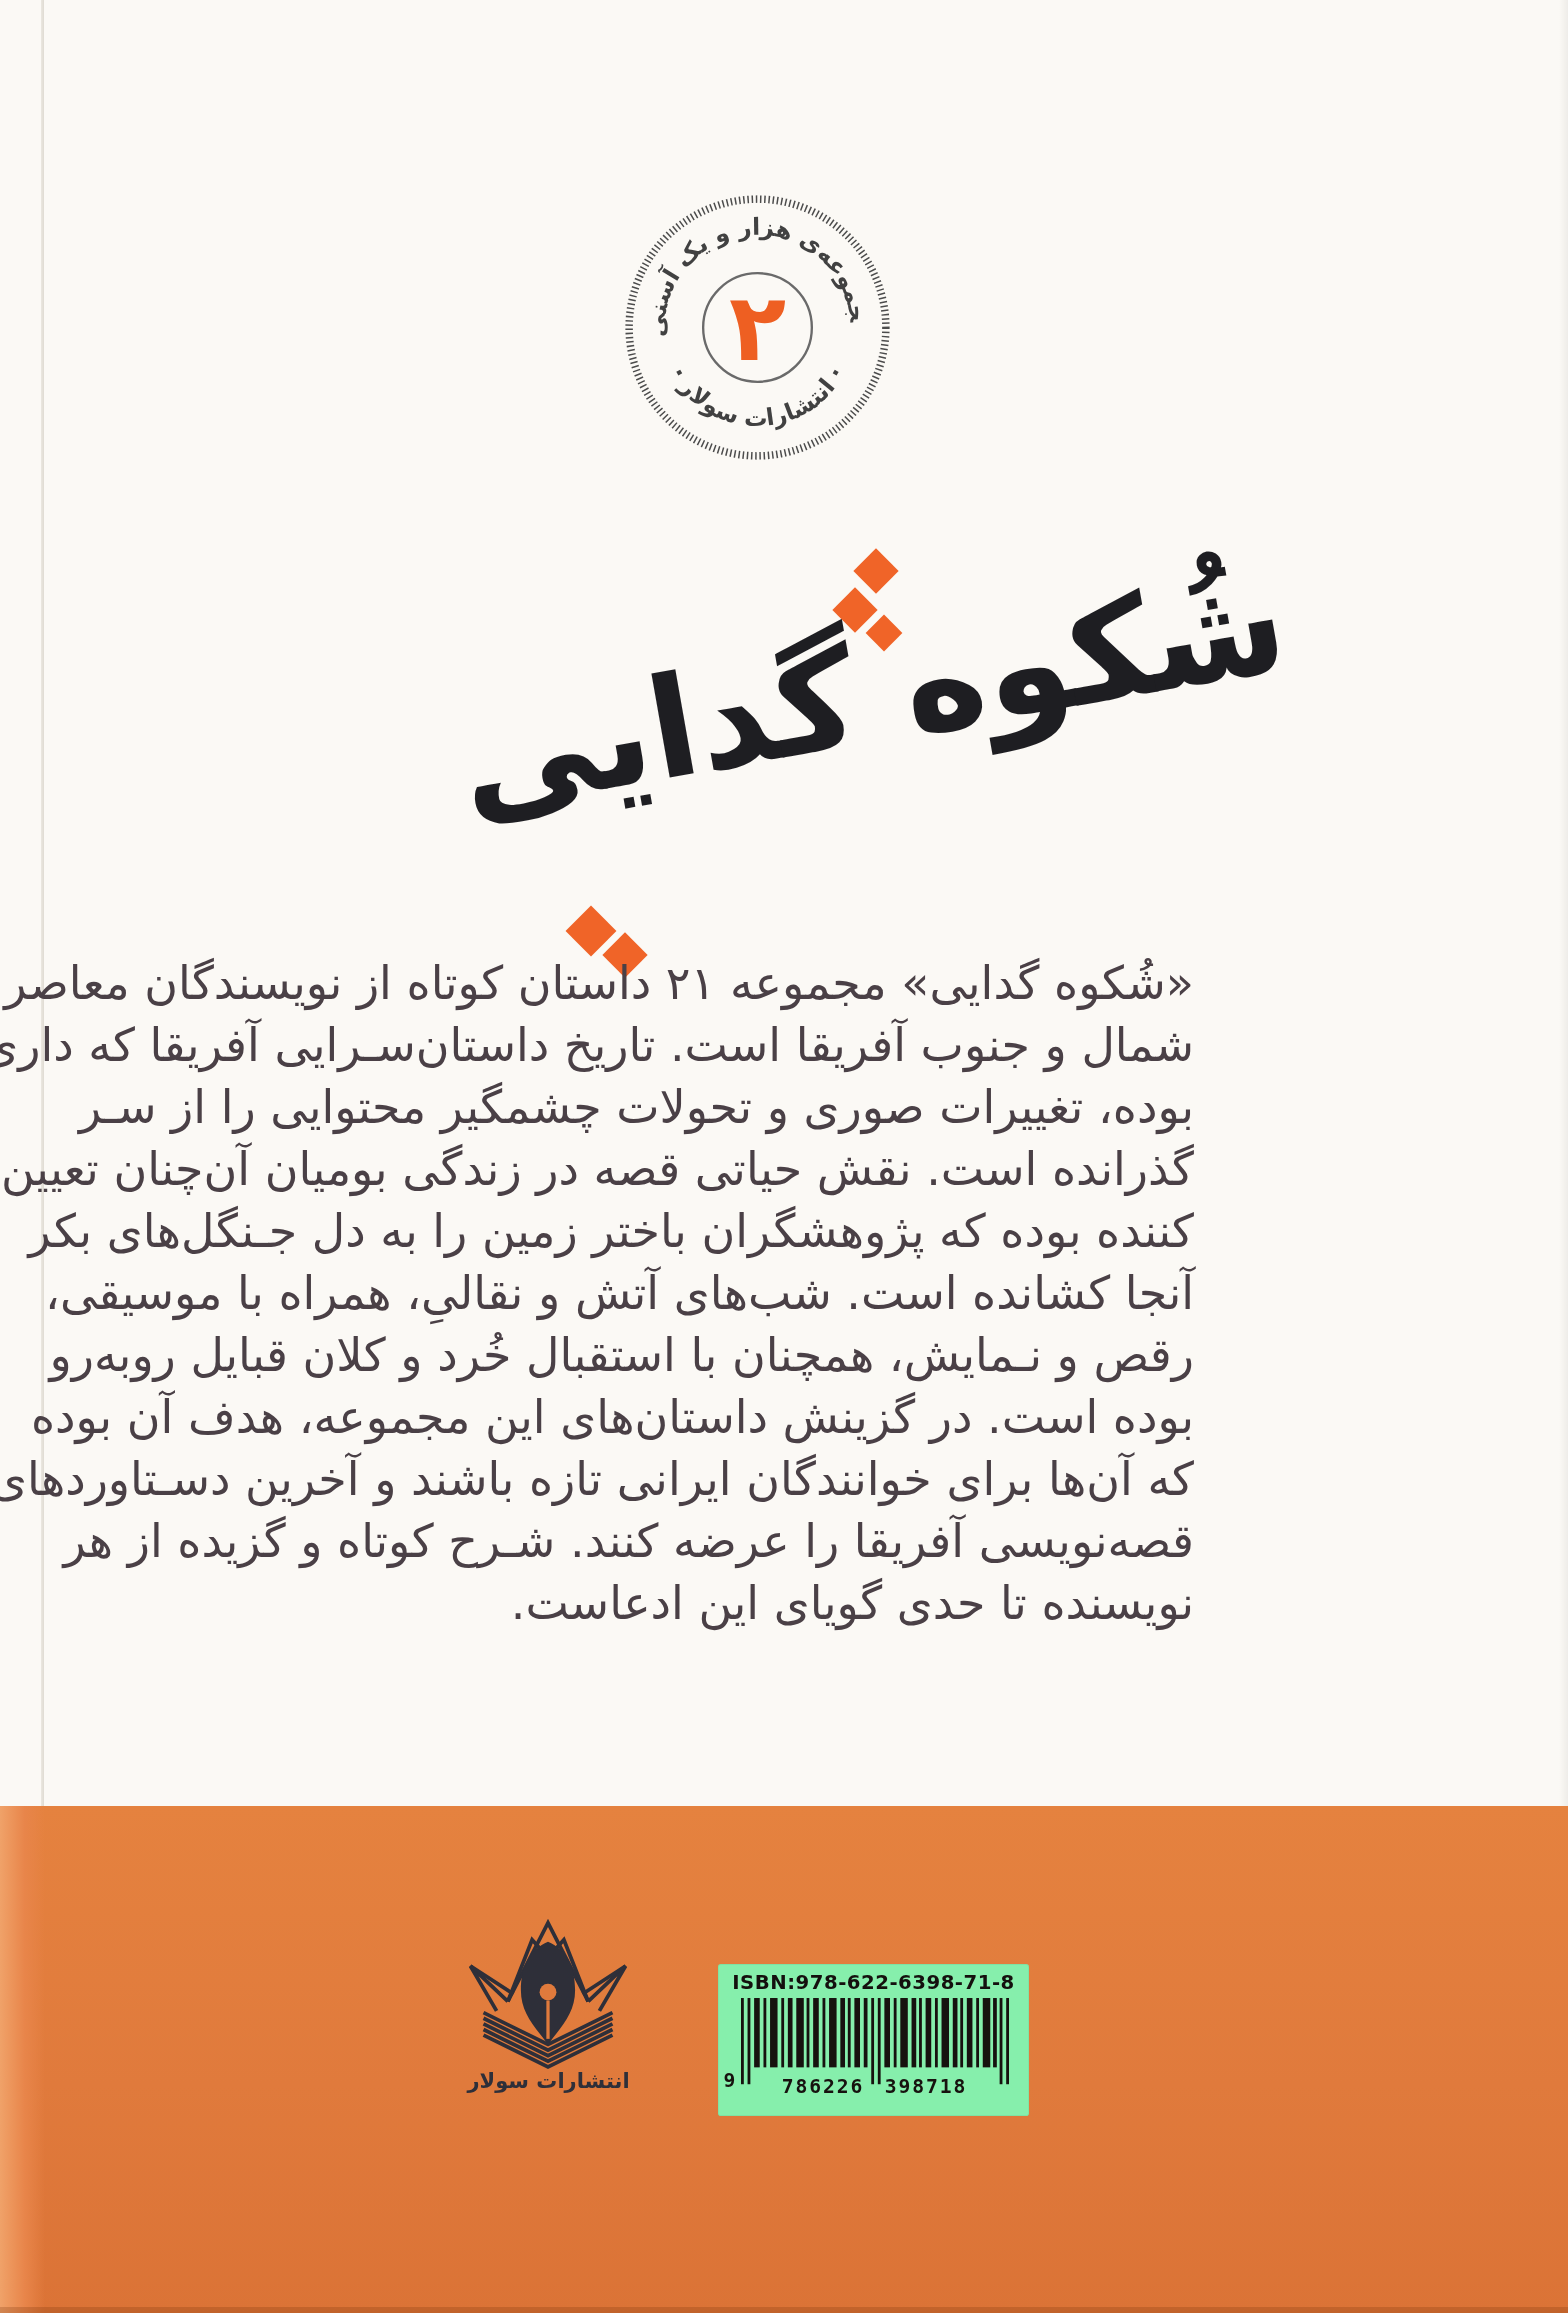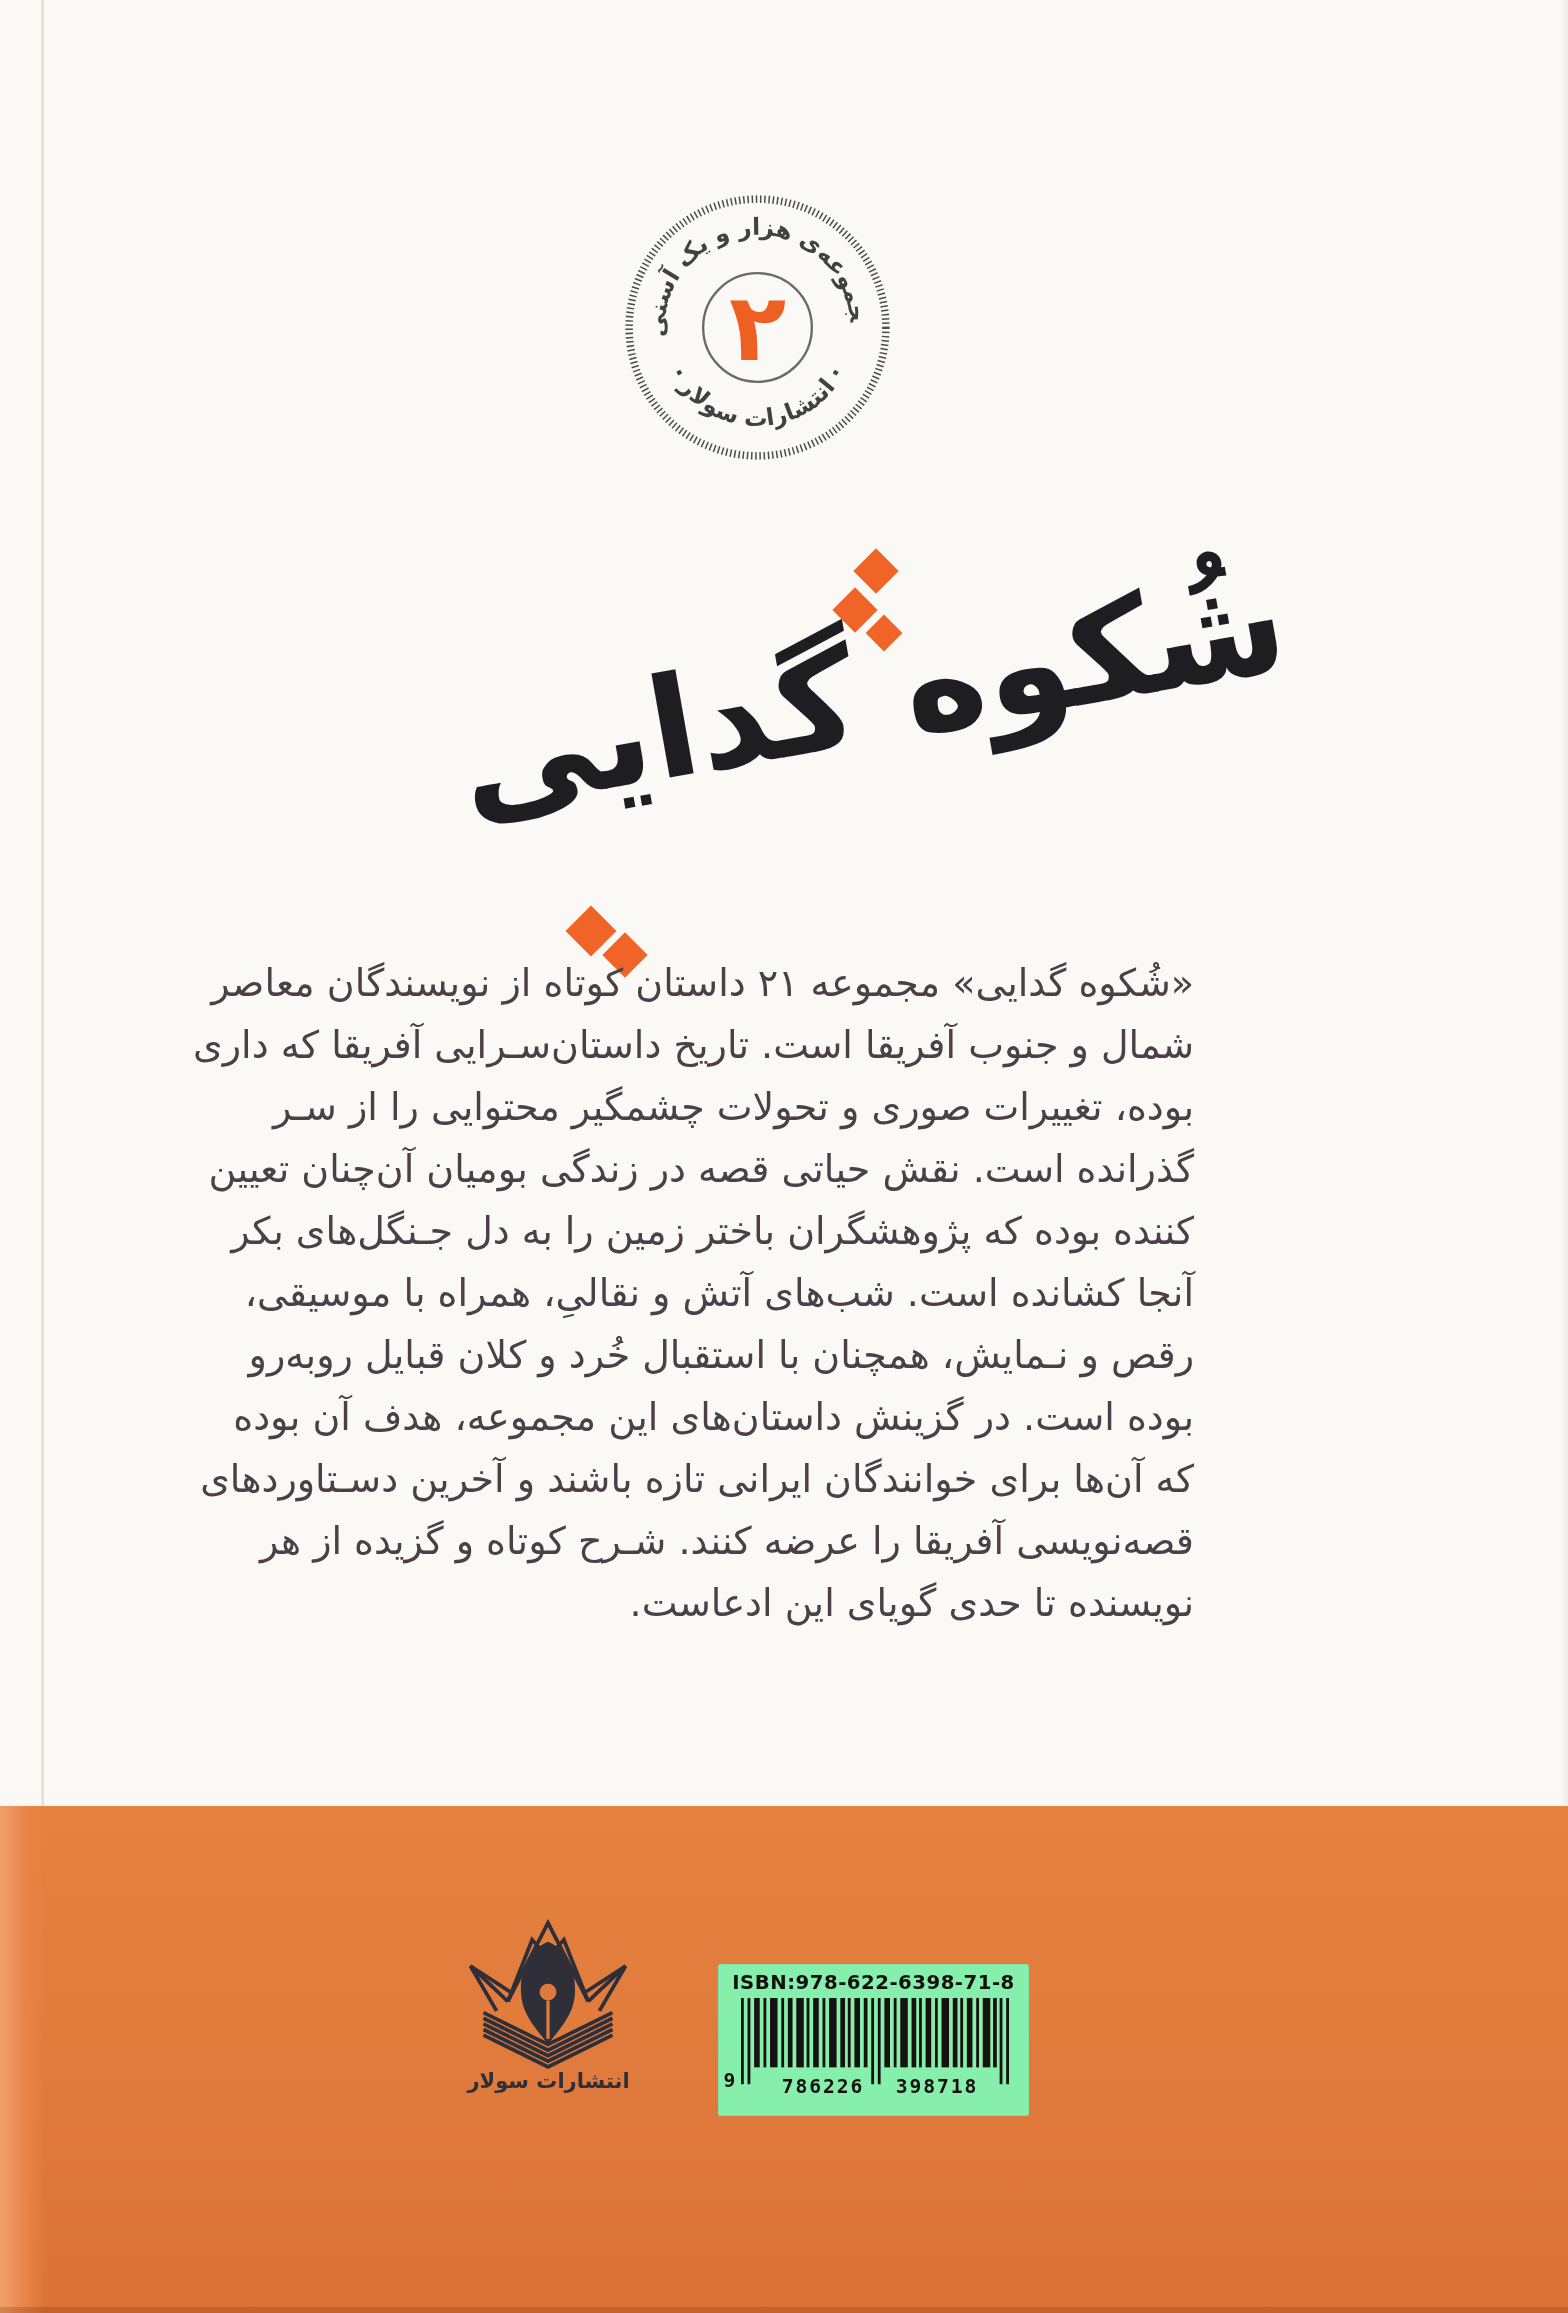--- a/index.html
+++ b/index.html
@@ -59,7 +59,7 @@
     direction:rtl;color:#4a4046;
   }
   .blurb .line{
-    height:62px;line-height:62px;font-size:38px;
+    height:62px;line-height:62px;font-size:46px;
     text-align:justify;text-align-last:justify;
     white-space:nowrap;
   }

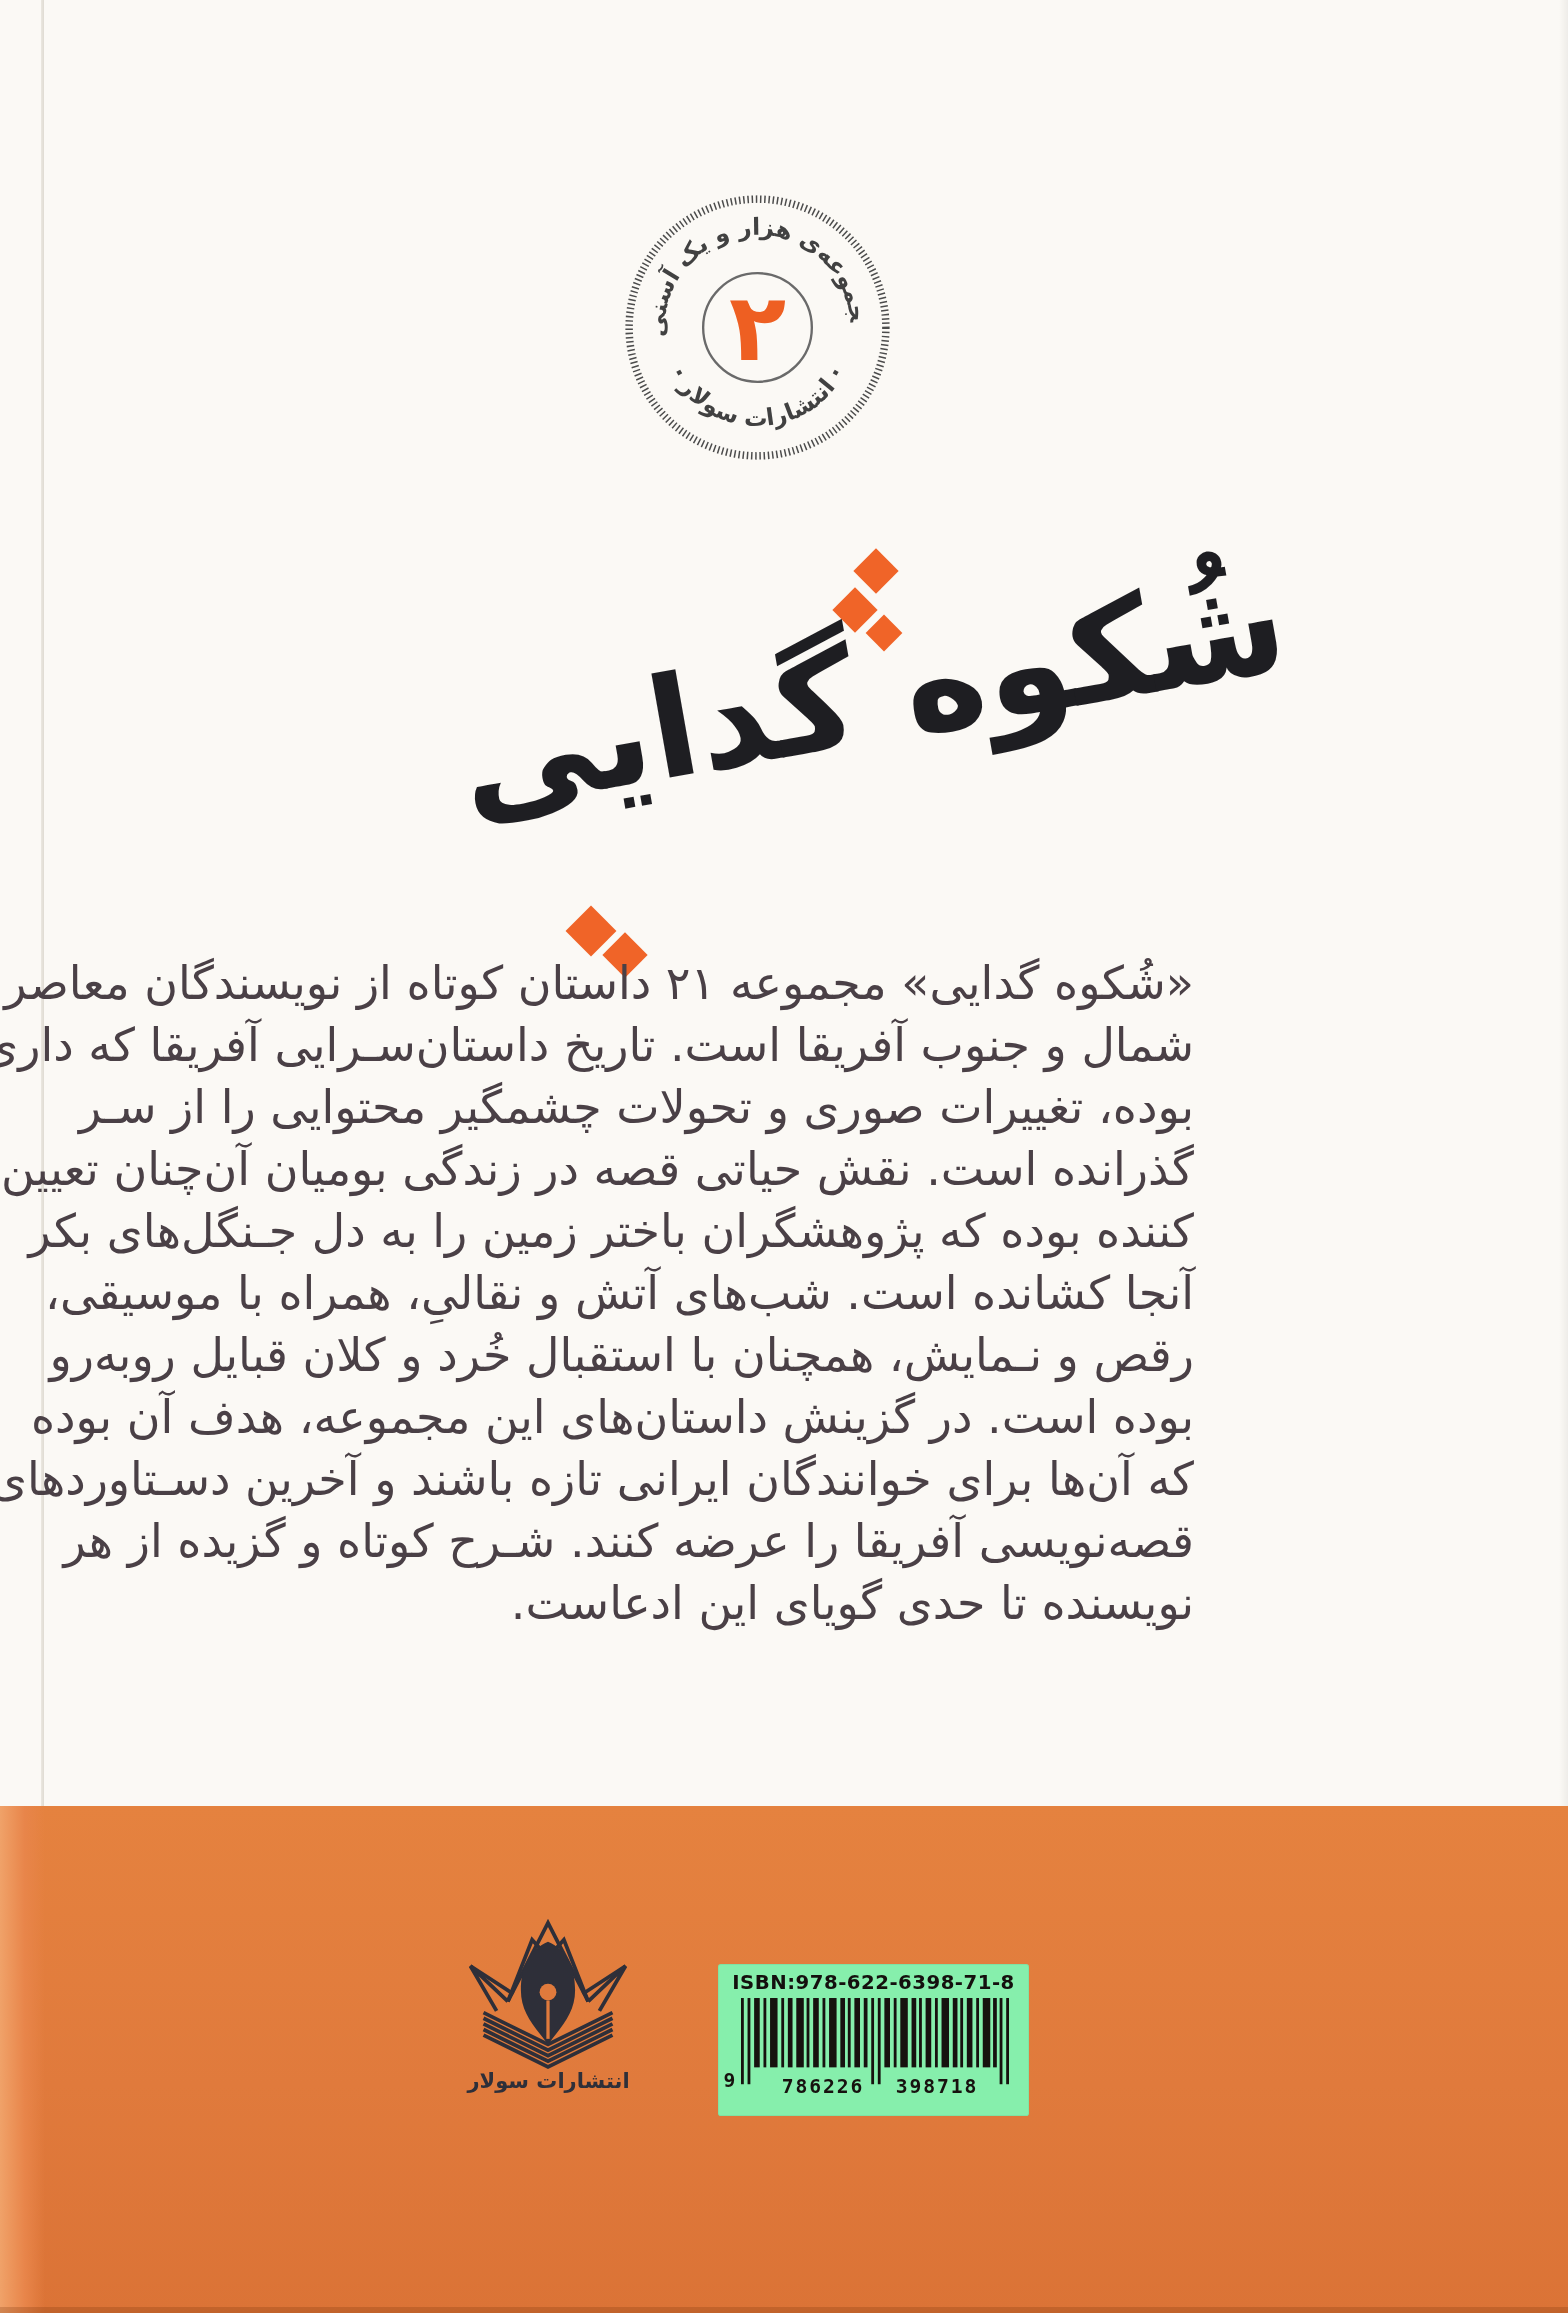--- a/index.html
+++ b/index.html
@@ -104,7 +104,7 @@
   }
   .bc-9{left:5.6px;top:105px;}
   .bc-g1{left:49px;top:111px;width:112px;text-align:center;letter-spacing:1.9px;}
-  .bc-g2{left:163px;top:111px;width:112px;text-align:center;letter-spacing:1.9px;}
+  .bc-g2{left:152px;top:111px;width:112px;text-align:center;letter-spacing:1.9px;}
 </style>
 </head>
 <body>

